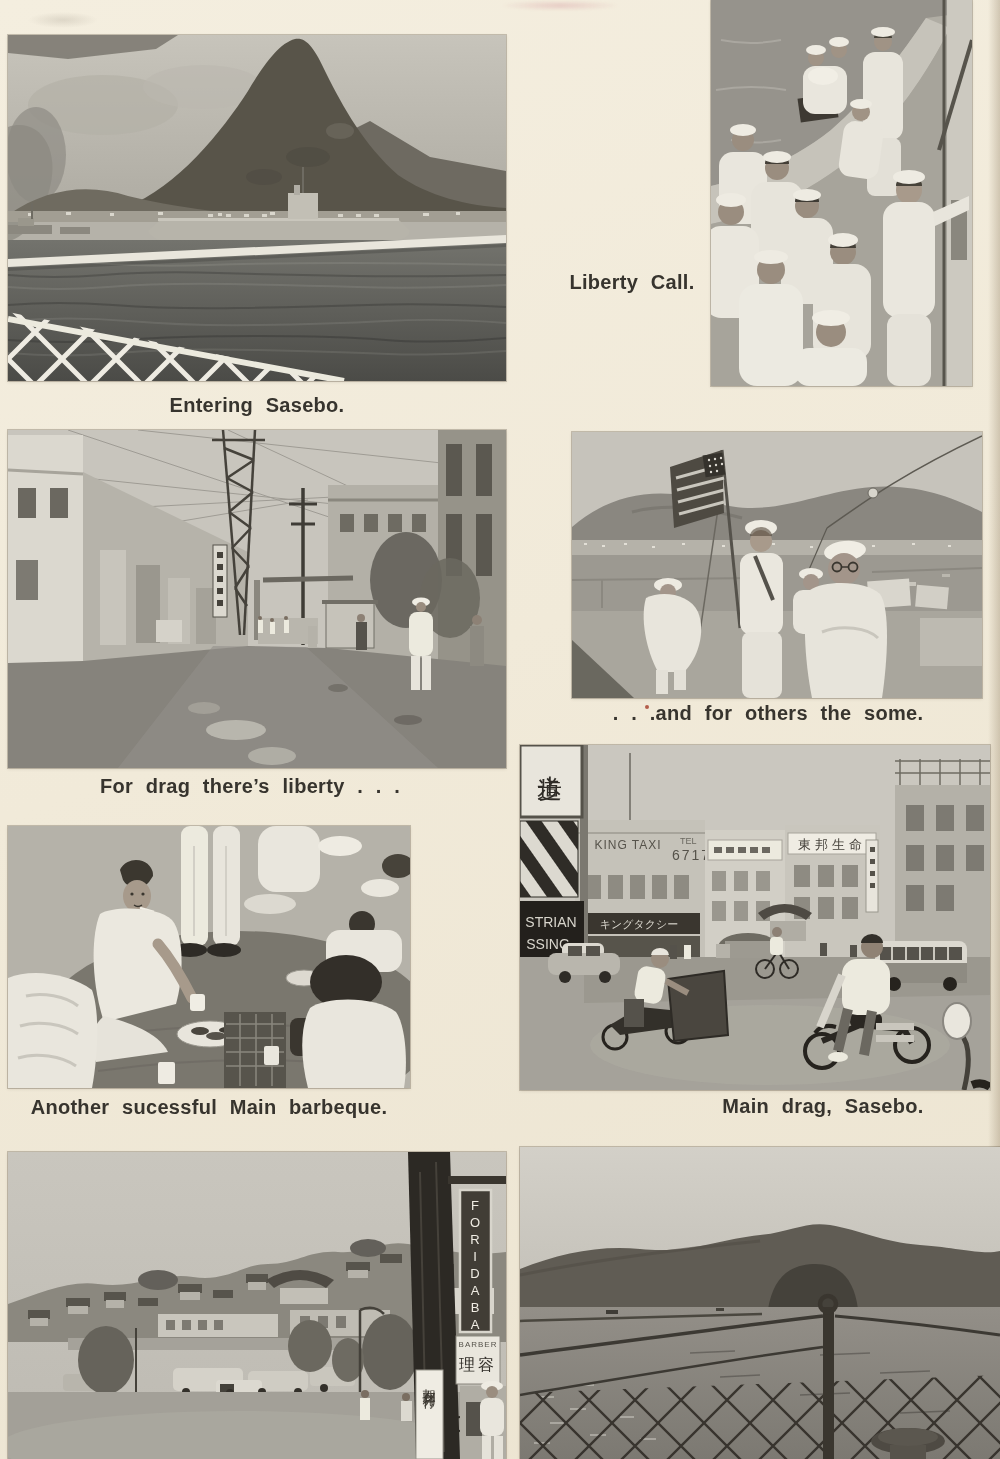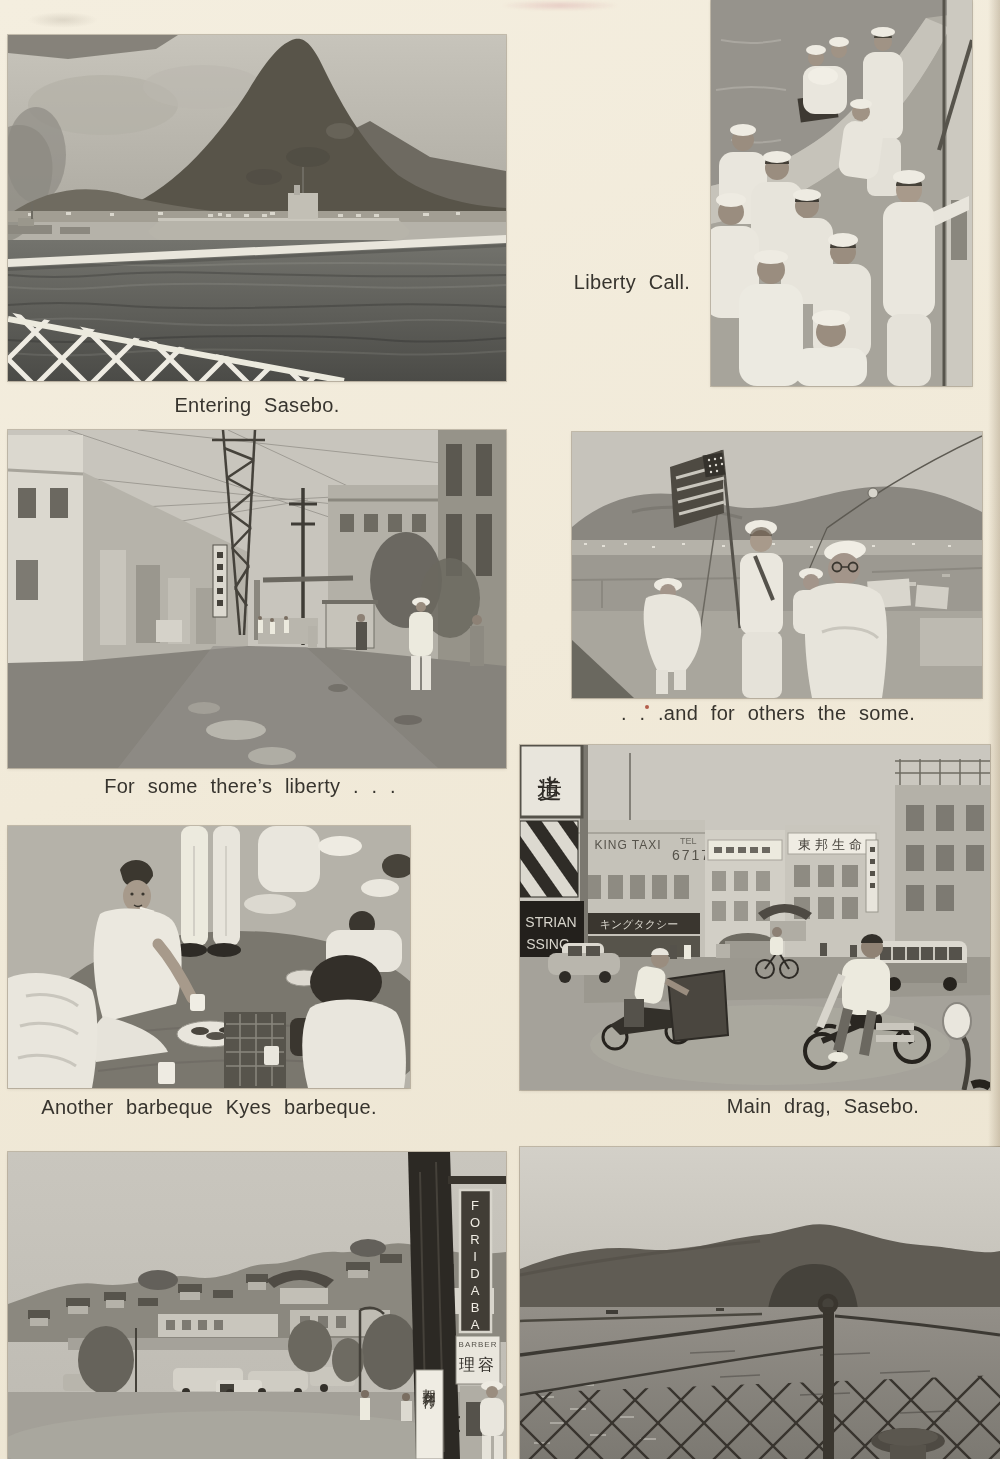--- a/index.html
+++ b/index.html
@@ -19,7 +19,7 @@
   .p8{left:520px;top:1147px;width:480px;height:312px;}
   .caption{
     position:absolute;transform:translateX(-50%);
-    font-size:20px;font-weight:400;color:#37342e;
+    font-size:20px;font-weight:700;color:#37342e;
     letter-spacing:.3px;word-spacing:.34em;white-space:nowrap;
   }
   .c1{left:257px;top:379px;margin-top:15px;}

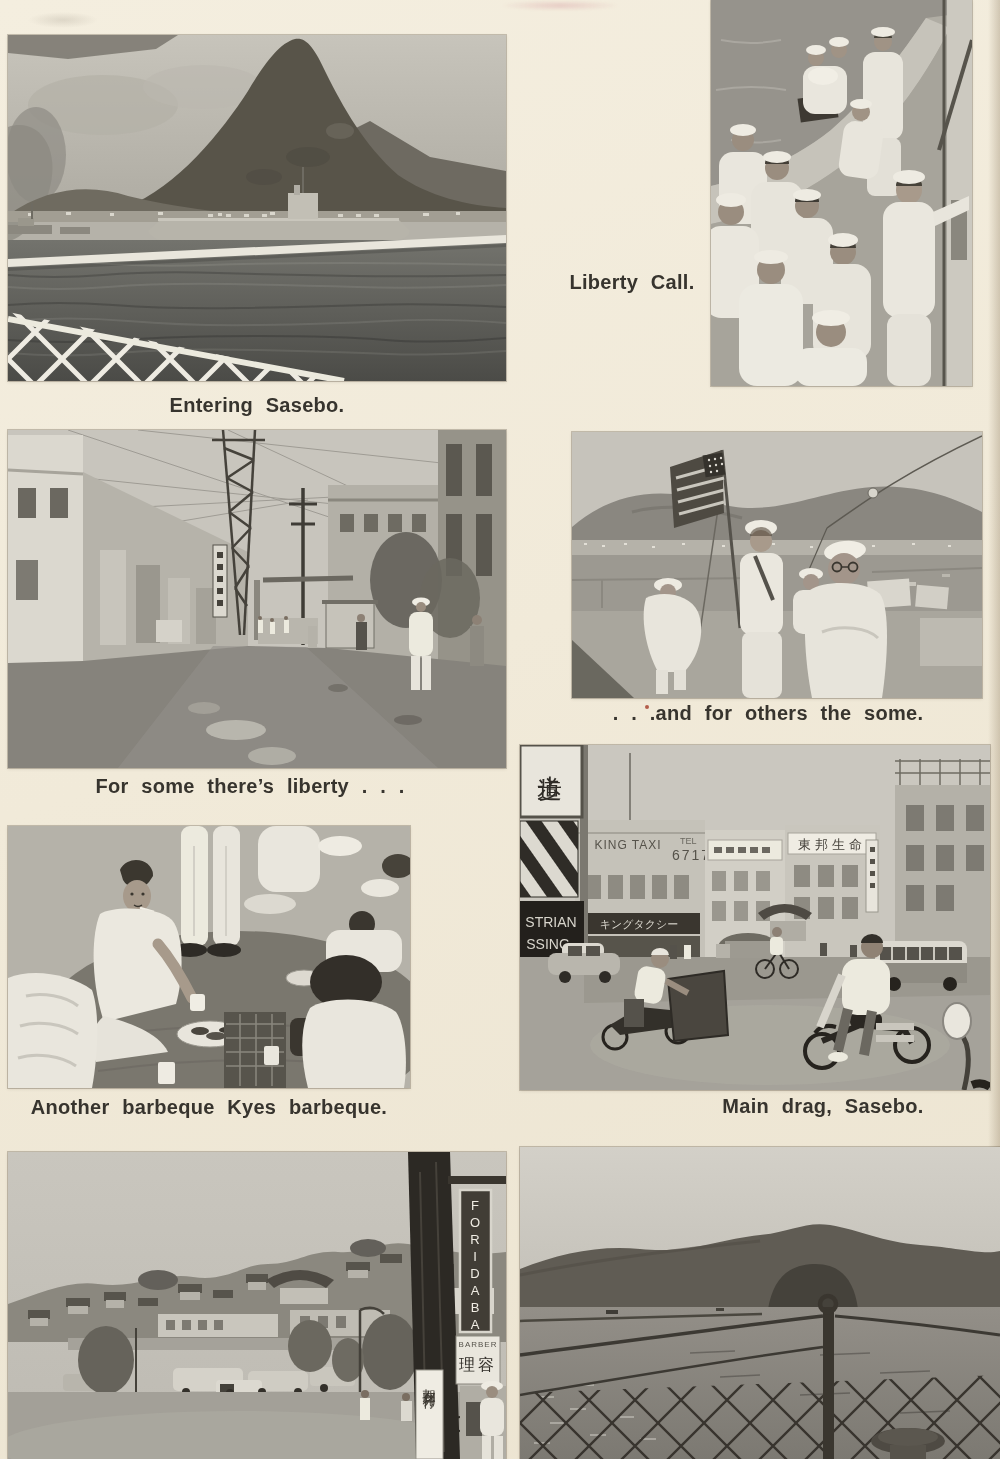--- a/index.html
+++ b/index.html
@@ -308,7 +308,7 @@
       <rect x="300" y="196" width="9" height="22" fill="#b5b2a9"></rect>
     </g>
   </svg>
-  <div class="caption c3">For some there’s liberty . . .</div>
+  <div class="caption c3">For drag there’s liberty . . .</div>
 
   <svg class="photo p4" viewBox="0 0 410 266" preserveAspectRatio="none" role="img" aria-label="Sailors on deck beside the American flag; hills and the town of Sasebo across the harbor.">
     <rect x="0" y="0" width="410" height="266" fill="#c6c3bb"></rect>

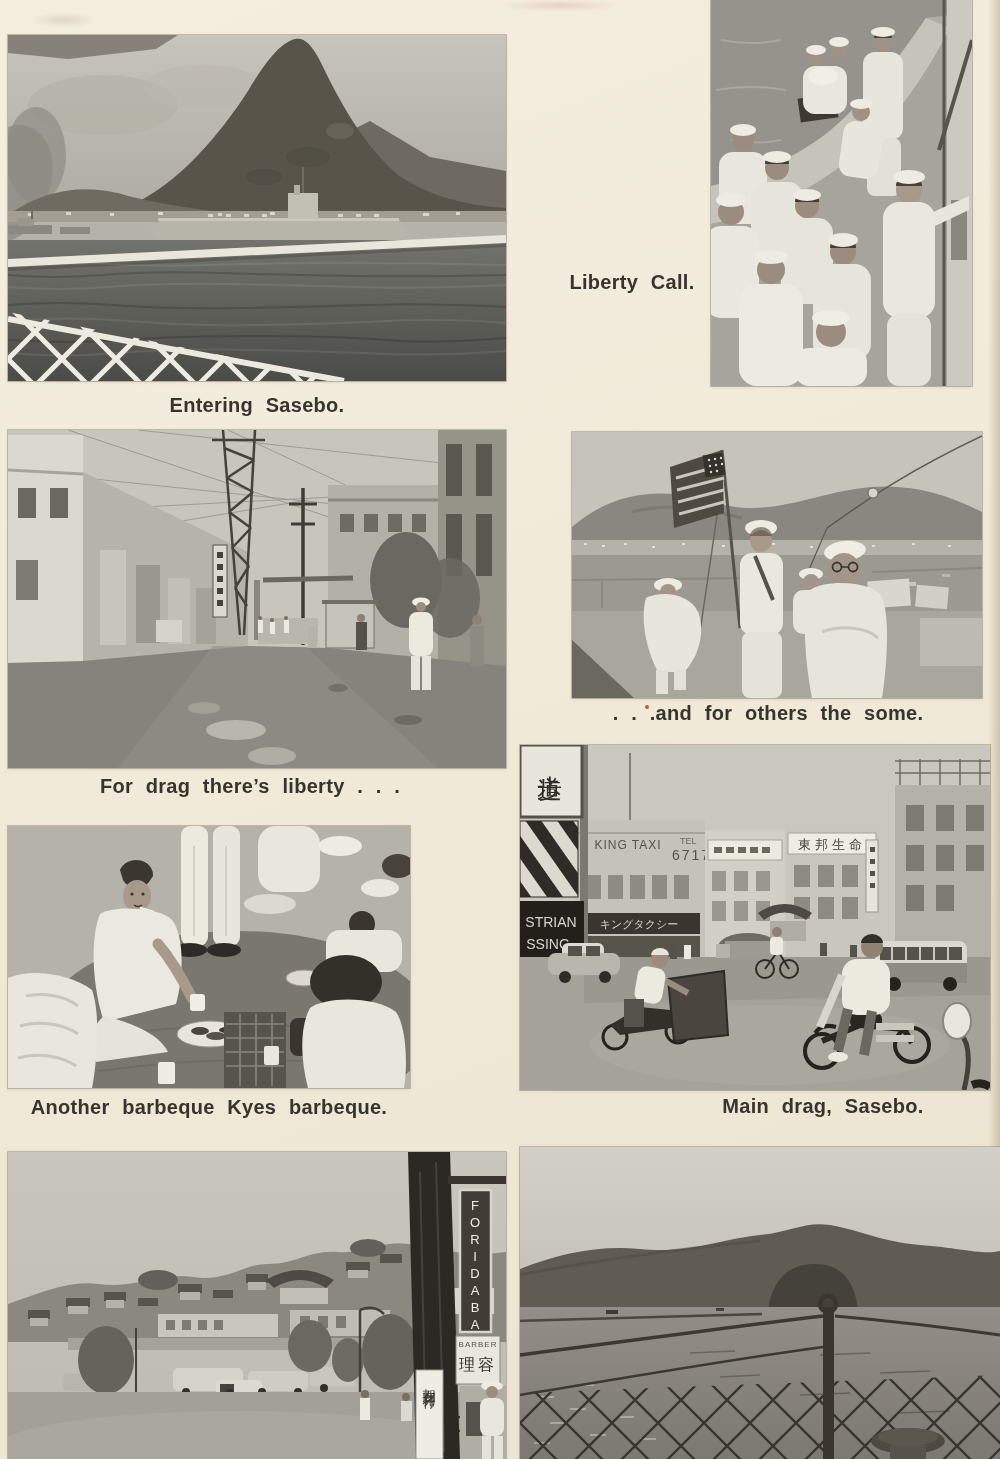--- a/index.html
+++ b/index.html
@@ -469,7 +469,7 @@
       <path d="M18,170 C34,166 58,170 70,180 M12,200 C30,194 56,198 70,208 M10,232 C28,226 54,230 68,240" stroke="#c9c6bd" stroke-width="3" fill="none"></path>
     </g>
   </svg>
-  <div class="caption c5">Another barbeque Kyes barbeque.</div>
+  <div class="caption c5">Another sucessful Main barbeque.</div>
 
   <svg class="photo p6" viewBox="0 0 470 345" preserveAspectRatio="none" role="img" aria-label="Busy intersection with shop buildings, a bus, a small car, scooters and motorcycles crossing the main drag.">
     <defs>

